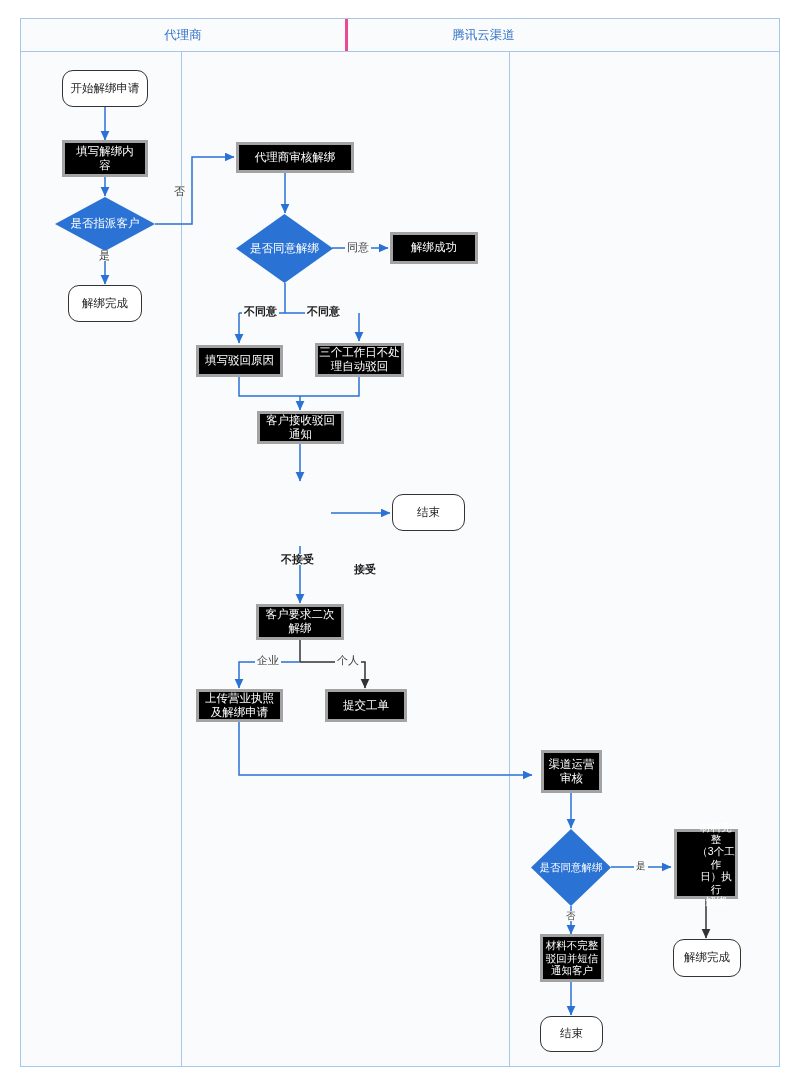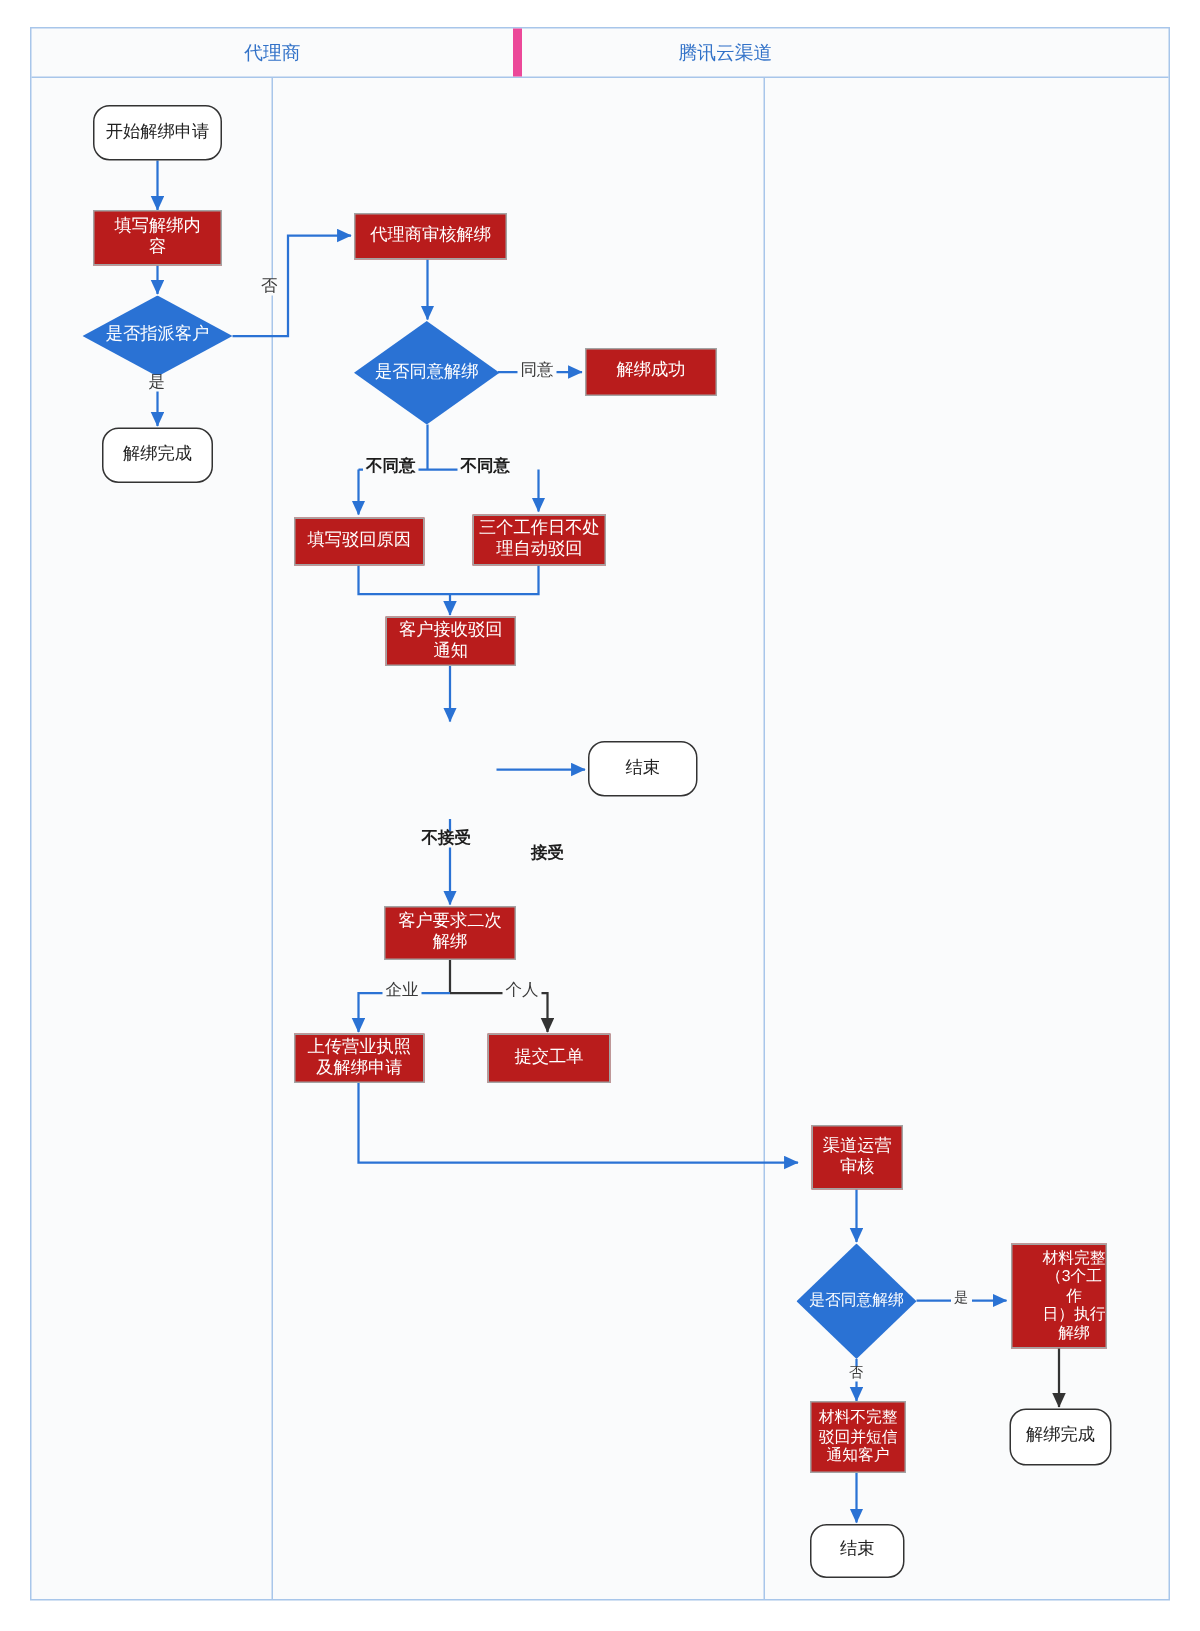--- a/index.html
+++ b/index.html
@@ -45,7 +45,7 @@
     height: 100%;
   }
   .lane-header.h1 { width: 160px; border-right: 1px solid #a8c6ea; }
-  .lane-header.h2 { width: 327px; border-right: 6px solid #ec4899; }
+  .lane-header.h2 { width: 327px; border-right: 3px solid #ec4899; }
   .lane-header.h3 { width: 271px; }
 
   .lane-divider {

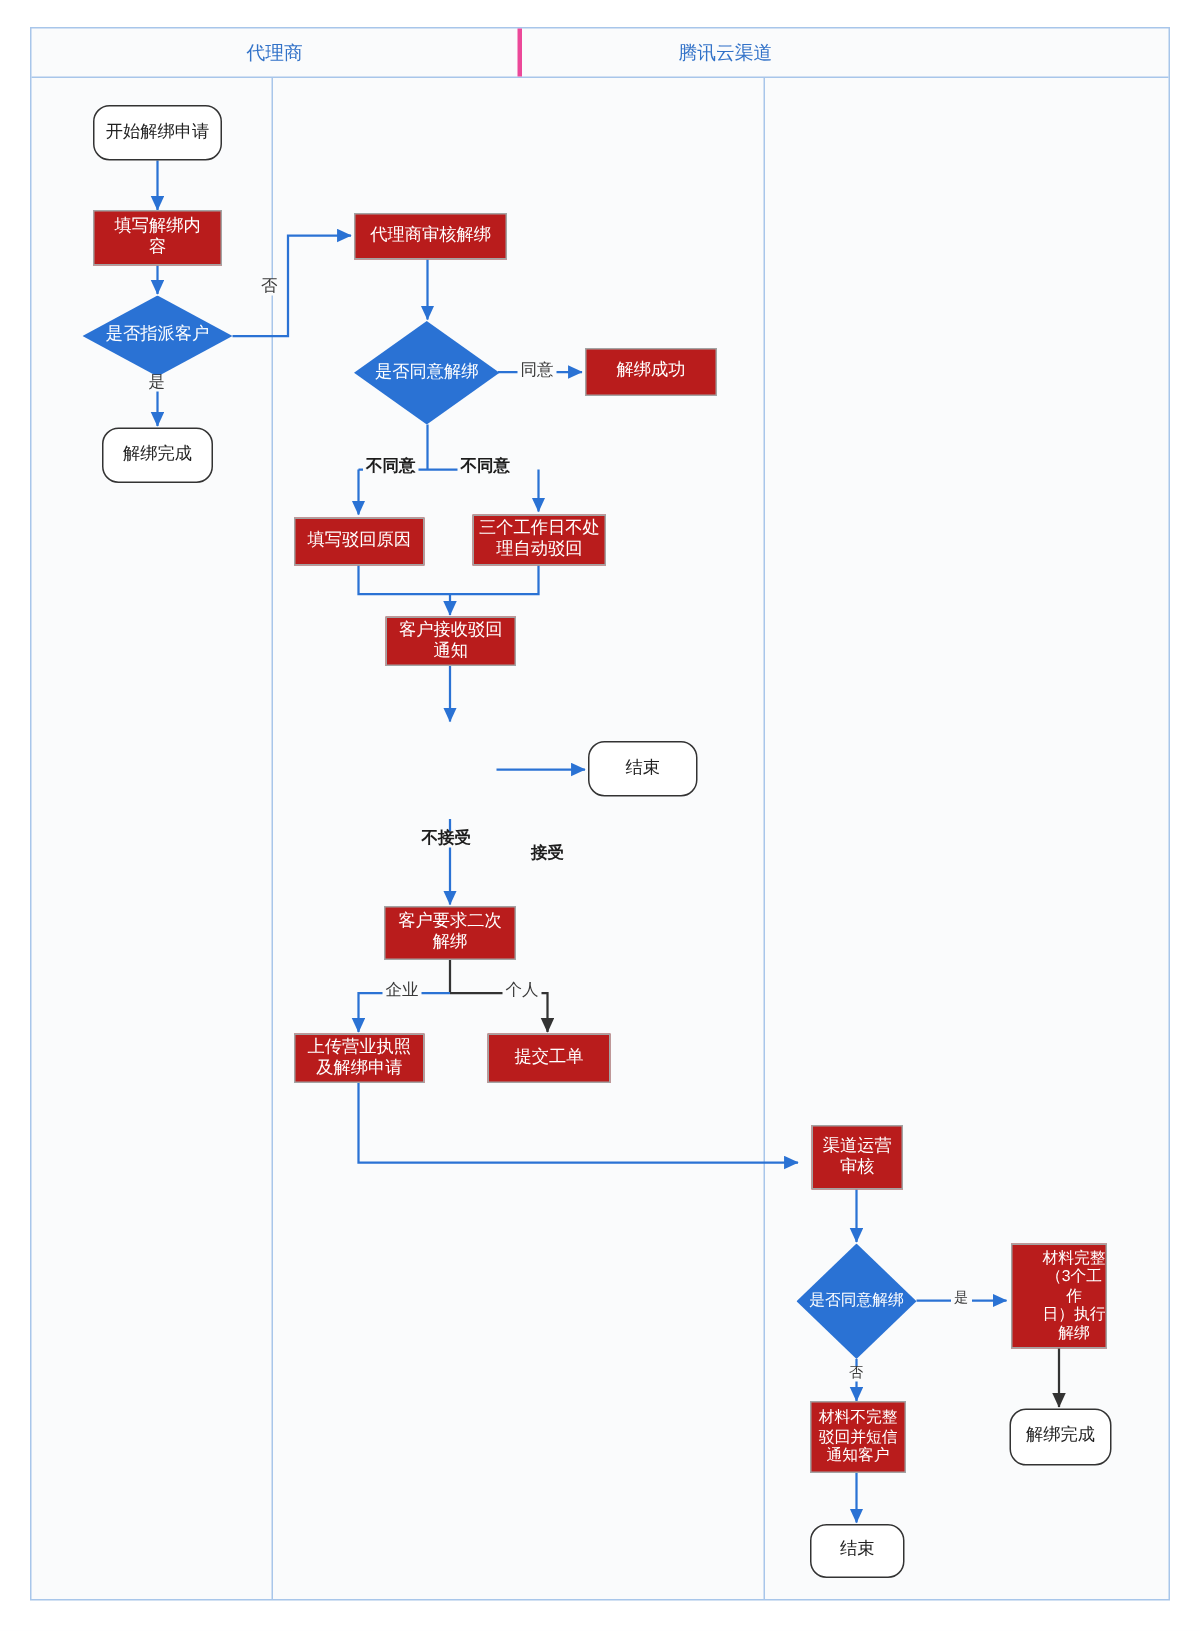--- a/index.html
+++ b/index.html
@@ -70,10 +70,10 @@
     white-space: pre-line;
   }
   .node.process {
-    background: #b91c1c;
+    background: #000000;
     color: #ffffff;
     font-size: 11.5px;
-    border: 1px solid #a3a3a3;
+    border: 3px solid #a3a3a3;
   }
   .node.terminator {
     background: #ffffff;

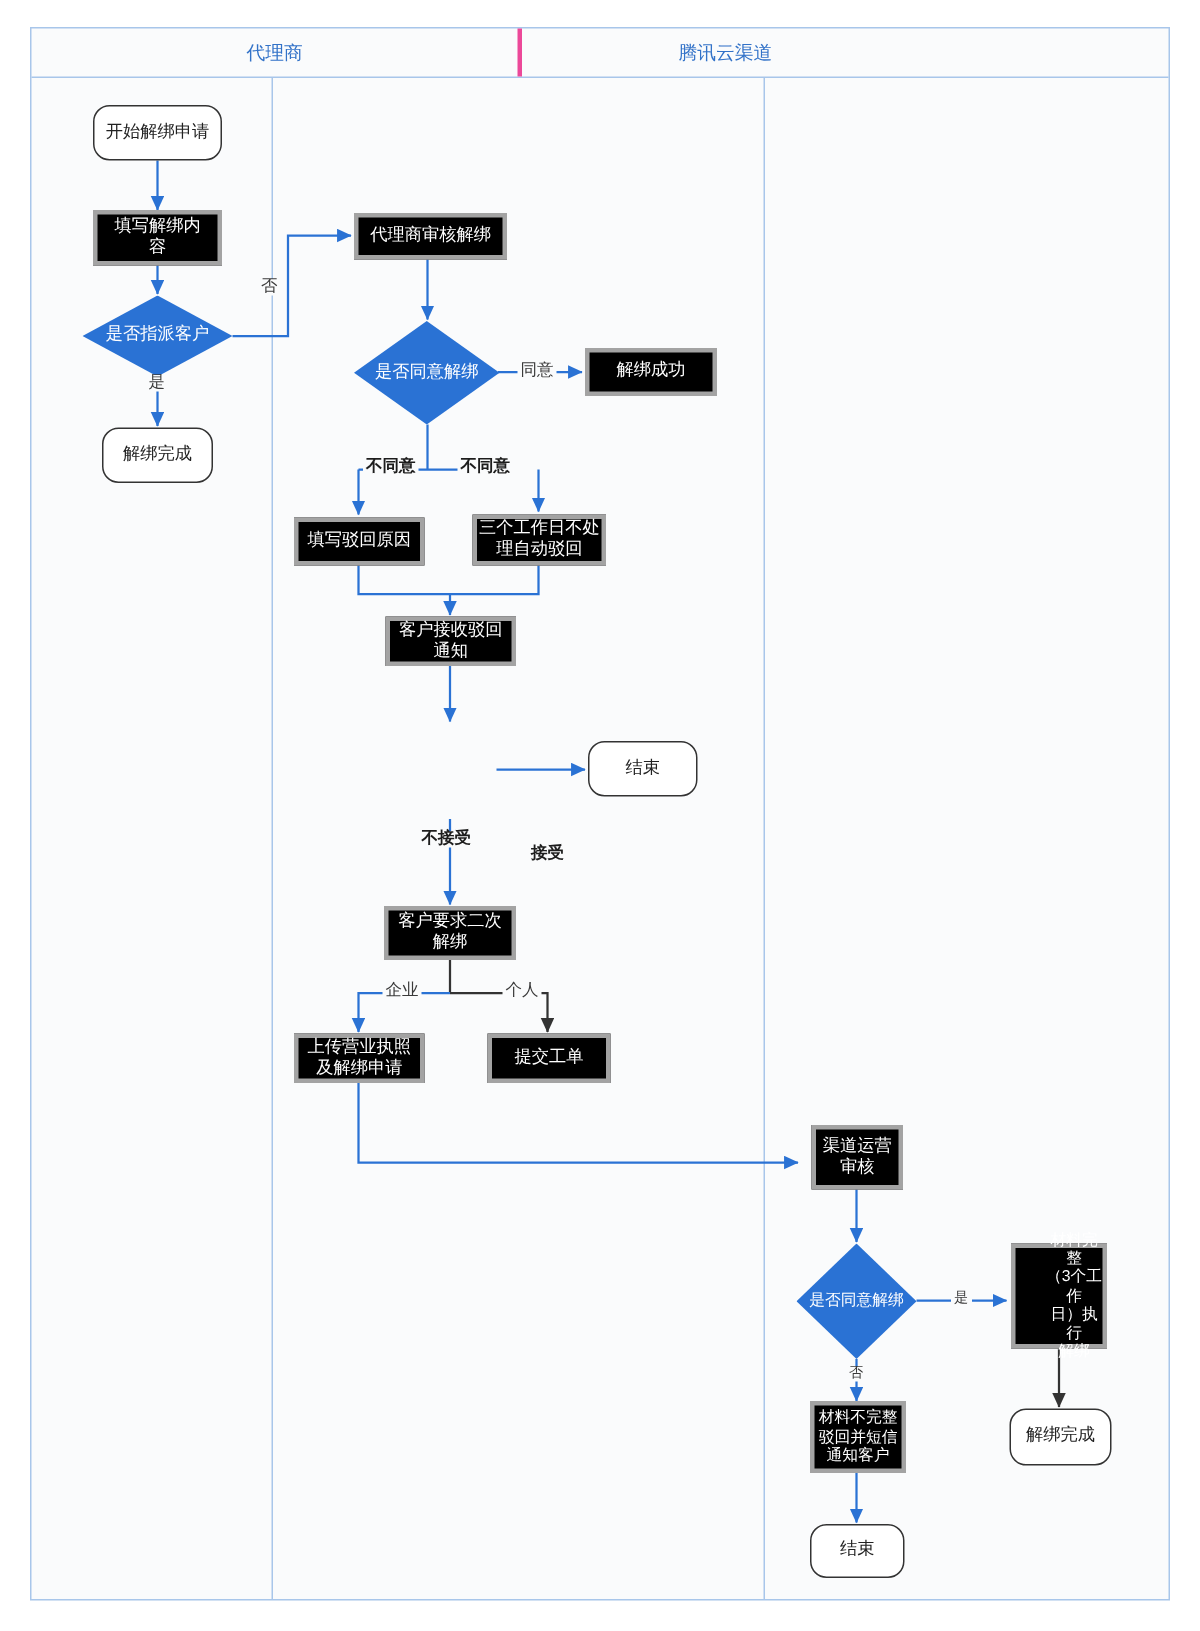--- a/index.html
+++ b/index.html
@@ -207,7 +207,7 @@
 
   <div class="node terminator" style="left:68px; top:285px; width:74px; height:37px;">解绑完成</div>
 
-  <div class="node process" style="left:236px; top:142px; width:102px; height:31px;">代理商审核解绑</div>
+  <div class="node process" style="left:236px; top:142px; width:118px; height:31px;">代理商审核解绑</div>
 
   <div class="diamond-wrap" style="left:236px; top:214px; width:97px; height:69px;">
     <svg width="97" height="69" viewBox="0 0 97 69">

